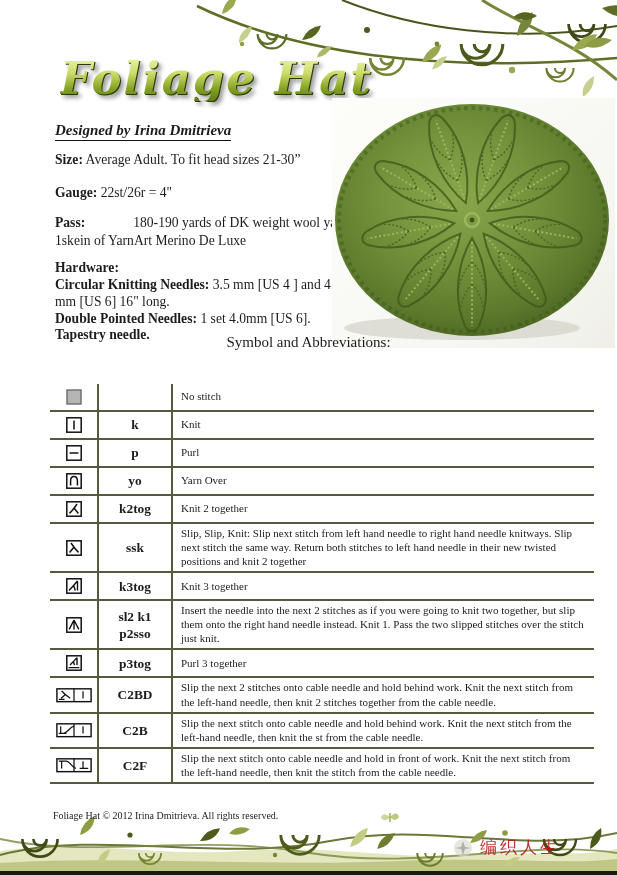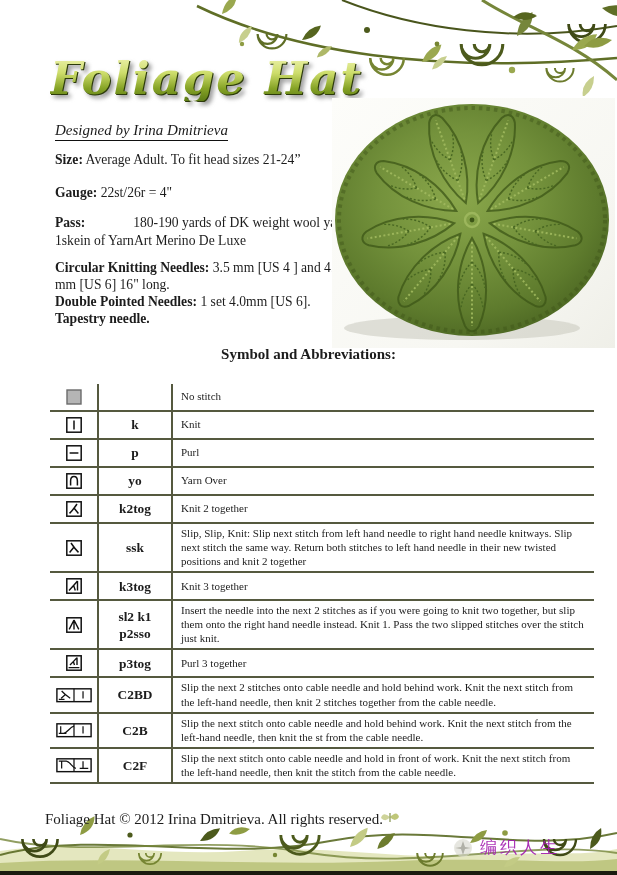--- a/index.html
+++ b/index.html
@@ -14,7 +14,7 @@
   .bottom-deco{position:absolute; left:0; bottom:0; width:617px; height:66px;}
   
   .title{
-    position:absolute; left:50px; top:56px; margin:0;
+    position:absolute; left:60px; top:56px; margin:0;
     font-family:"DejaVu Serif", serif; font-style:italic; font-weight:bold;
     font-size:45px; letter-spacing:2px; line-height:1; color:#8fae35;
     filter:drop-shadow(1.5px 1.5px 0 #2c3a0a) drop-shadow(3px 3px 2px rgba(130,130,130,.75));

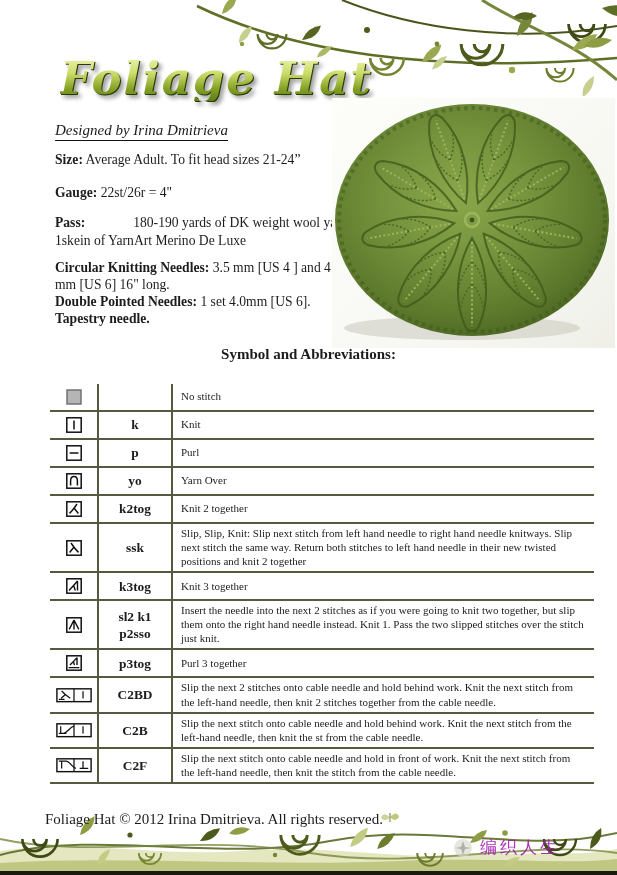--- a/index.html
+++ b/index.html
@@ -27,7 +27,7 @@
   }
   .byline{
     position:absolute; left:55px; top:122px;
-    font-size:15px; font-weight:normal; font-style:italic;
+    font-size:15px; font-weight:bold; font-style:italic;
     border-bottom:1.6px solid #111; padding-bottom:1px;
   }
   

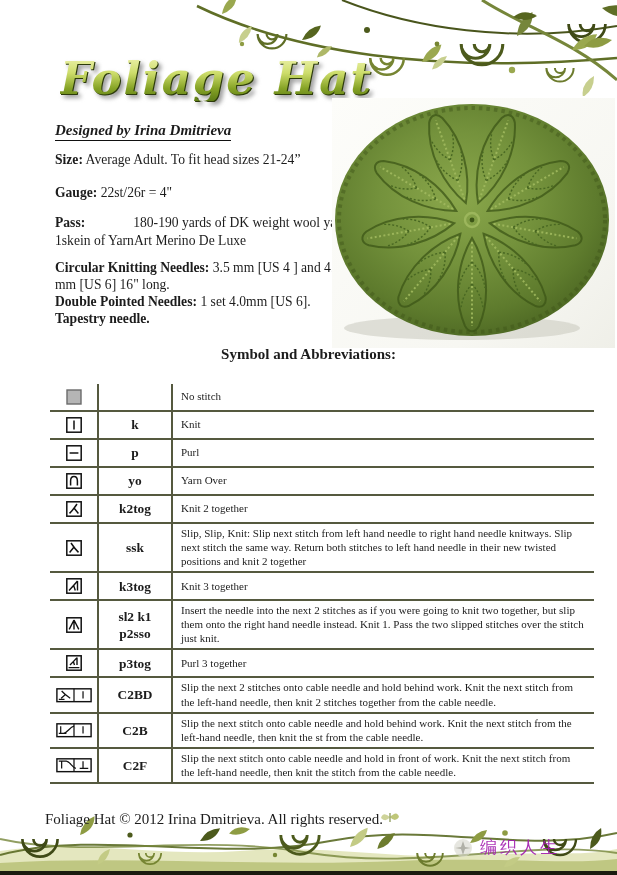--- a/index.html
+++ b/index.html
@@ -116,7 +116,7 @@
 
   <div class="spec spec-size">
     <b>Size:</b>
-    <span>Average Adult. To fit head sizes 21-24”</span>
+    <span>Average Adult. To fit head sizes 21-30”</span>
   </div>
   <div class="spec spec-gauge">
     <b>Gauge:</b>

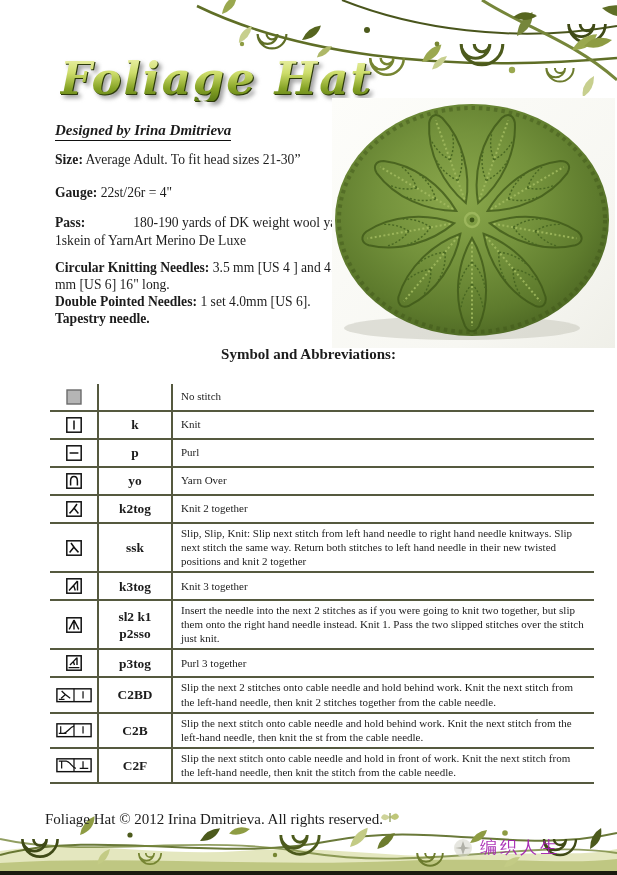--- a/index.html
+++ b/index.html
@@ -127,6 +127,7 @@
 1skein of YarnArt Merino De Luxe</span>
   </div>
   <div class="spec spec-hardware">
+    <div><b>Hardware:</b></div>
     <div>
       <b>Circular Knitting Needles:</b>
       <span>3.5 mm [US 4 ] and 4.0 mm [US 6] 16" long.</span>

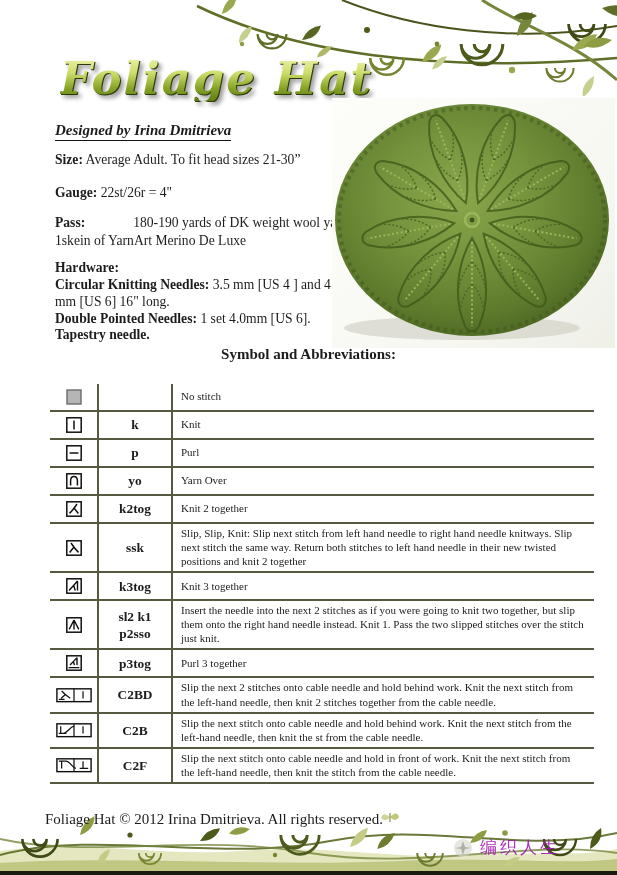--- a/index.html
+++ b/index.html
@@ -45,8 +45,8 @@
   }
   
   .section-heading{
-    position:absolute; top:346px; left:0; width:617px; margin:0;
-    text-align:center; font-size:15px; font-weight:bold;
+    position:absolute; top:334px; left:0; width:617px; margin:0;
+    text-align:center; font-size:15px; font-weight:normal;
   }
   .sym-table{
     position:absolute; left:50px; top:384px; width:544px;

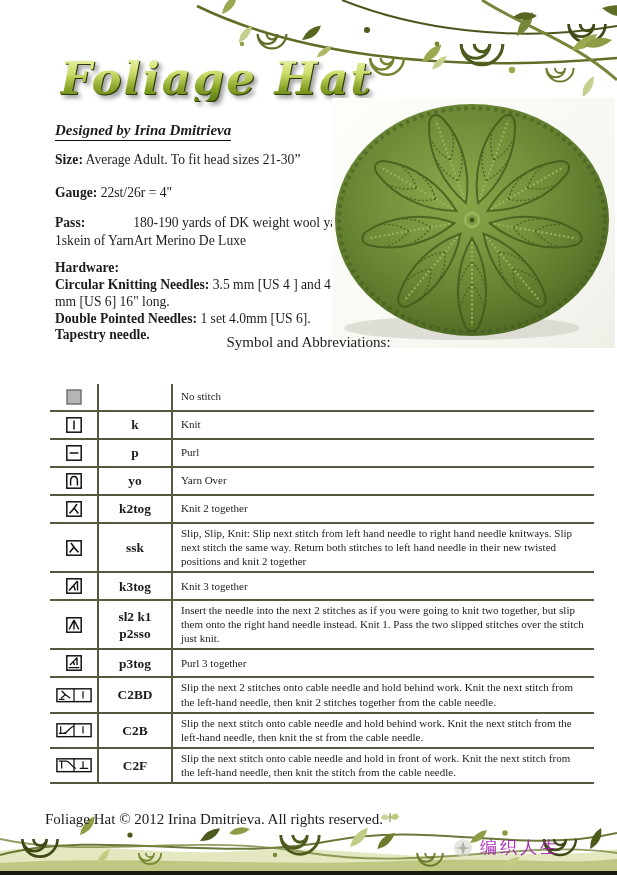--- a/index.html
+++ b/index.html
@@ -64,7 +64,7 @@
   tr.h1 td{height:21px;}
   .glyph{display:inline-block; vertical-align:middle;}
   
-  .footer{position:absolute; left:45px; top:808px; font-size:15px; line-height:1.5; z-index:3;}
+  .footer{position:absolute; left:53px; top:808px; font-size:10px; line-height:1.5; z-index:3;}
   .watermark{
     position:absolute; left:452px; top:836px; z-index:4;
     display:flex; align-items:center; gap:6px;

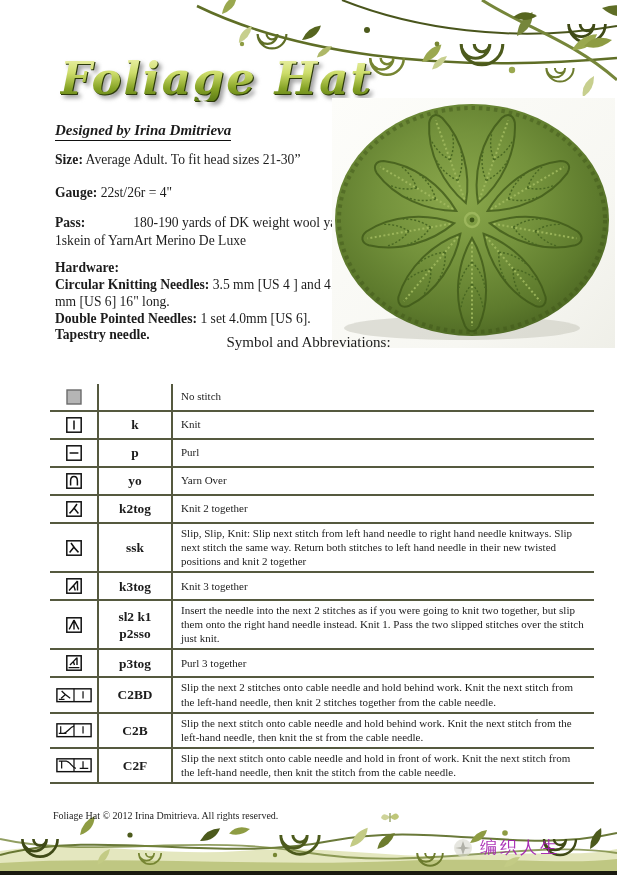--- a/index.html
+++ b/index.html
@@ -68,7 +68,7 @@
   .watermark{
     position:absolute; left:452px; top:836px; z-index:4;
     display:flex; align-items:center; gap:6px;
-    color:#a21caf; font-size:17px; letter-spacing:3px;
+    color:#b91c1c; font-size:17px; letter-spacing:3px;
     font-family:"DejaVu Sans", sans-serif; opacity:.9;
   }
   .bottom-bar{position:absolute; left:0; bottom:0; width:617px; height:4px; background:#1a1b10; z-index:5;}

